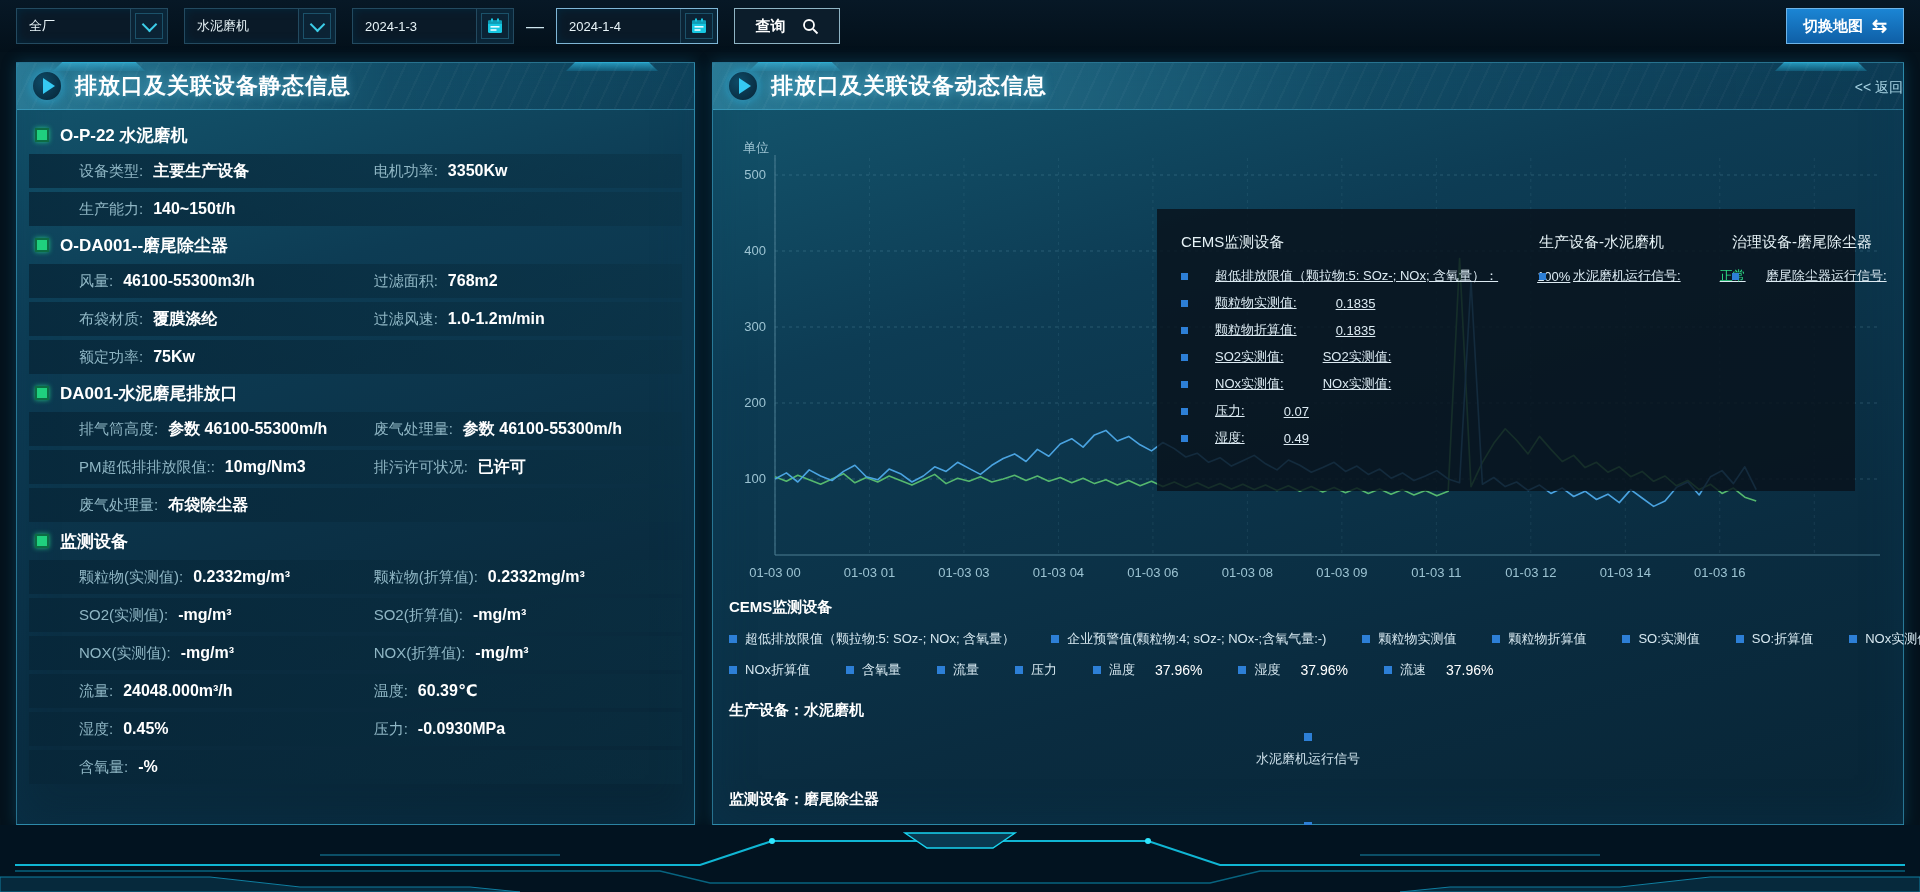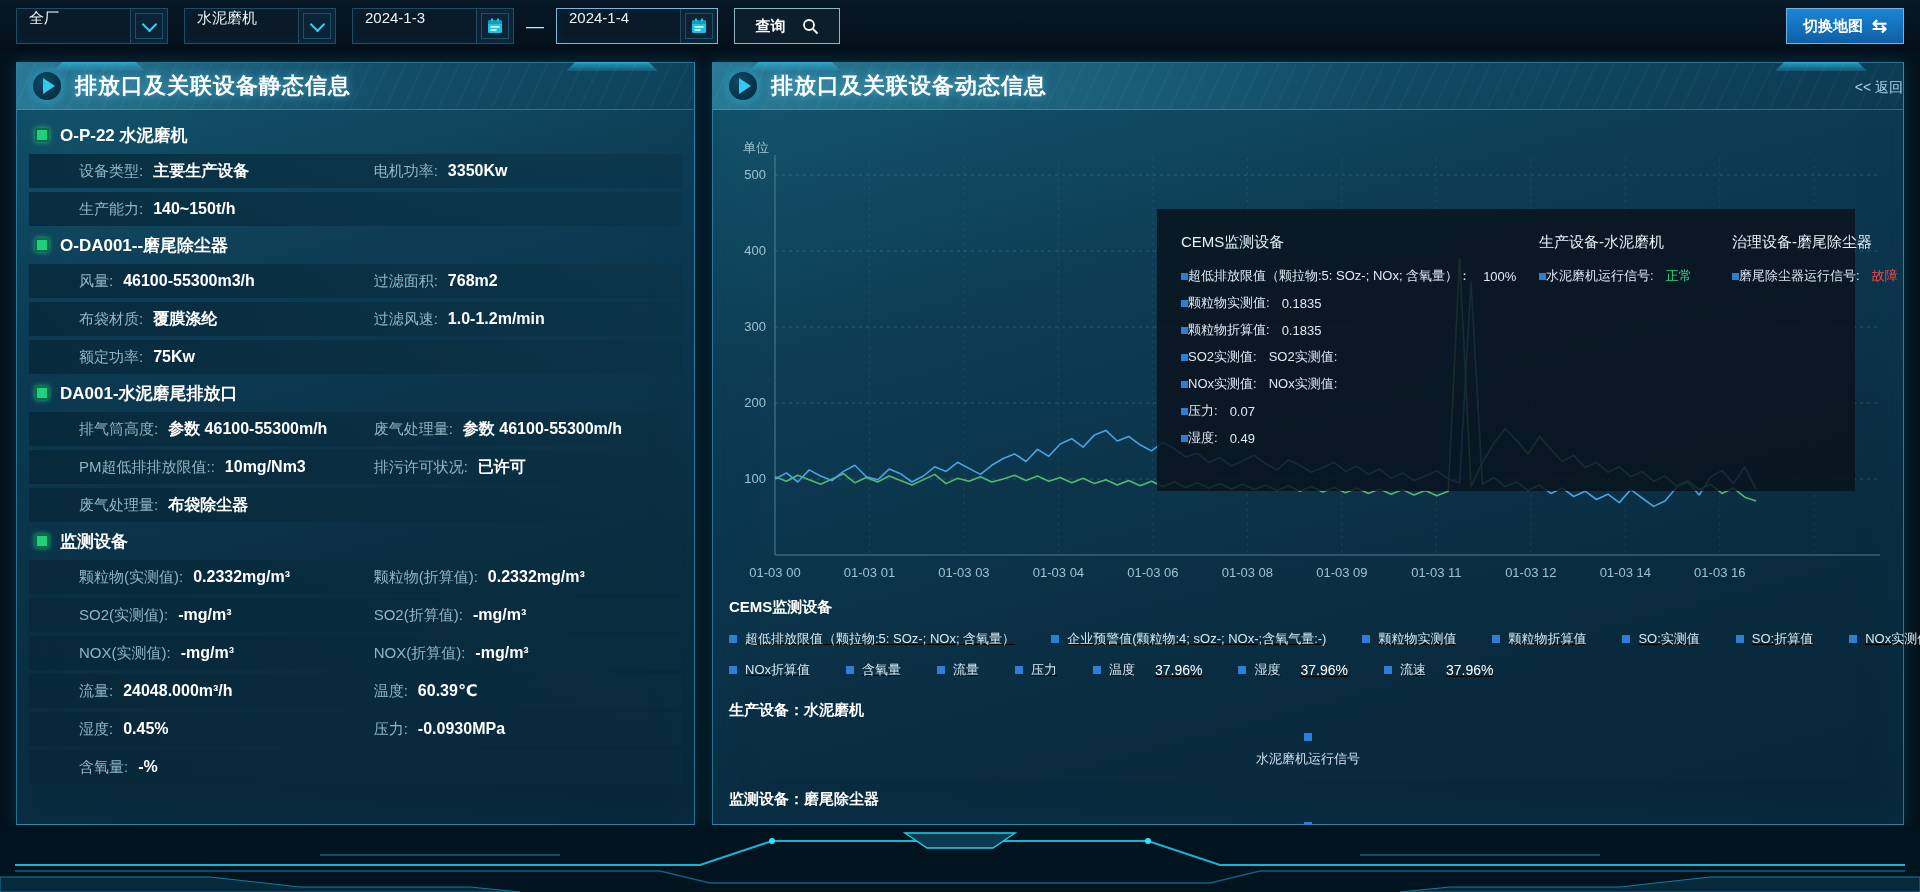--- a/index.html
+++ b/index.html
@@ -16,7 +16,7 @@
   }
   .box{
     height:36px;background:#0a1a28;border:1px solid #234a60;
-    display:flex;color:#e8f4f8;font-size:15px;
+    display:flex;align-items:center;color:#e8f4f8;font-size:13px;
     box-shadow:inset 0 0 10px rgba(0,45,70,.7);box-sizing:border-box;
   }
   .select{width:152px;justify-content:space-between;padding-left:12px;cursor:pointer;}

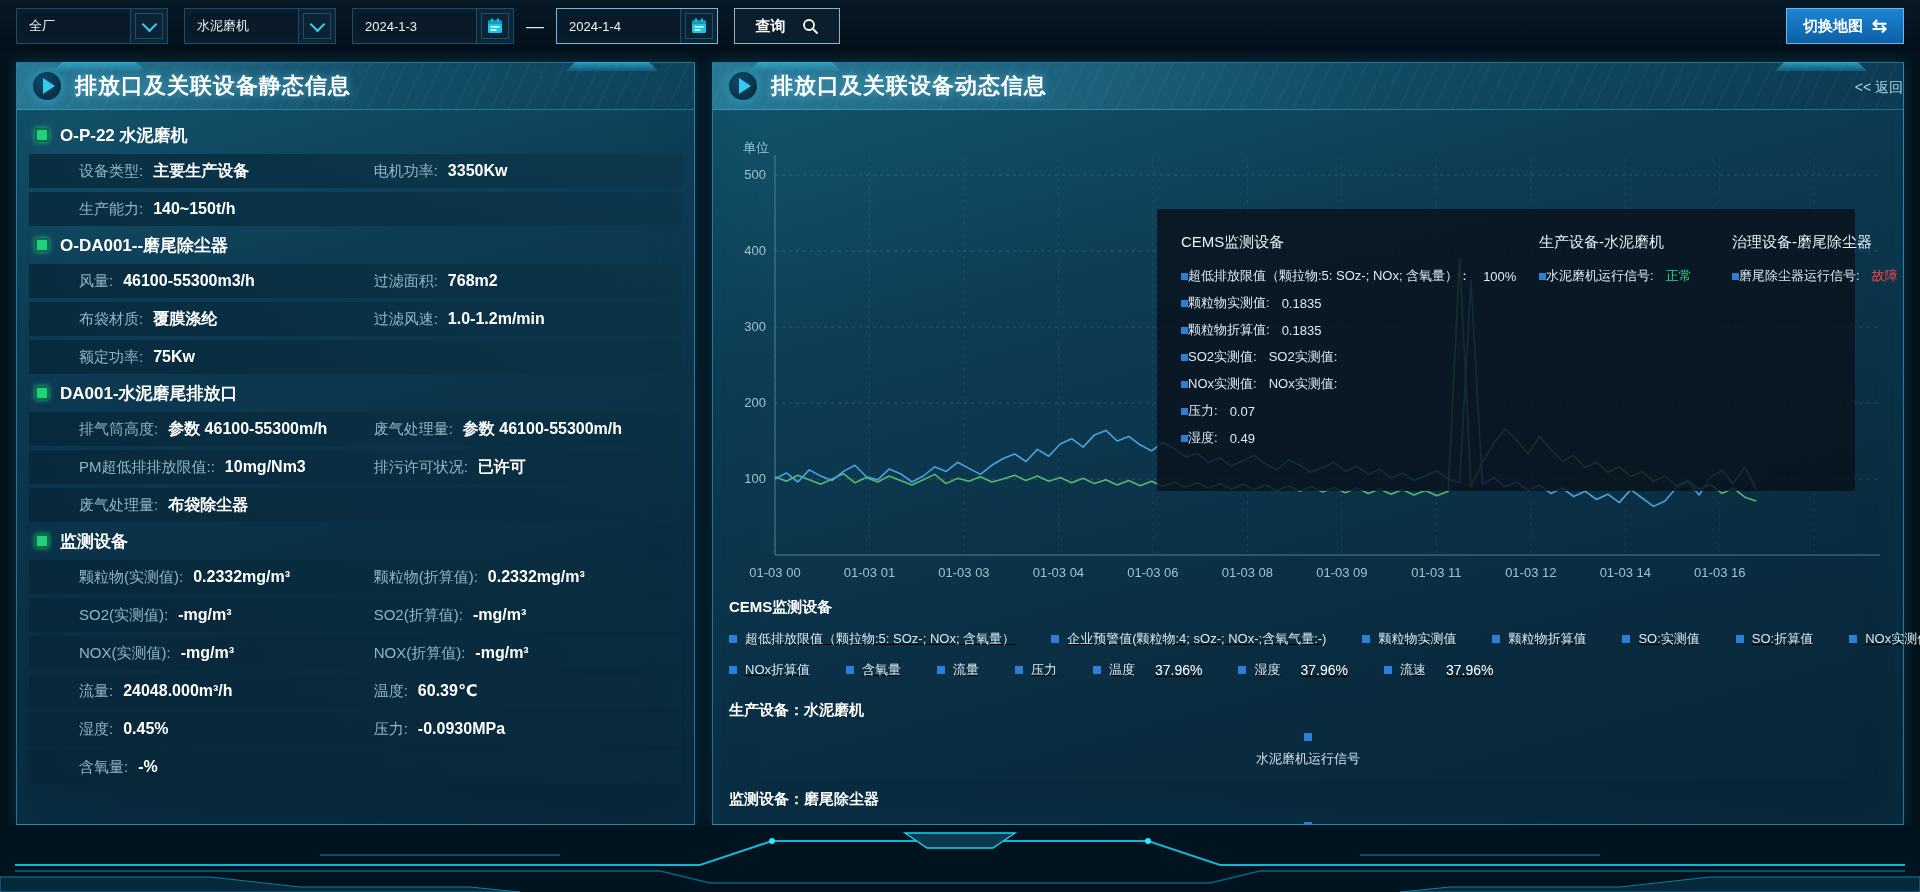--- a/index.html
+++ b/index.html
@@ -90,7 +90,7 @@
     background:rgba(8,18,28,.83);display:flex;gap:28px;padding:24px 18px 0 24px;z-index:4;}
   .tt-col1{width:330px;flex:none;} .tt-col2{width:165px;flex:none;} .tt-col3{flex:1;}
   .tt-title{color:#e6f2f6;font-size:15px;margin-bottom:15px;}
-  .tt-item{display:flex;align-items:center;gap:0;margin-bottom:9px;color:#dceaf2;font-size:13px;white-space:nowrap;}
+  .tt-item{display:flex;align-items:center;gap:27px;margin-bottom:9px;color:#dceaf2;font-size:13px;white-space:nowrap;text-decoration:underline;}
   .tt-bullet{width:7px;height:7px;flex:none;background:#2d7fd6;}
   .tt-val{margin-left:12px;}
   .st-normal{color:#2edb84;} .st-fault{color:#ff4643;}

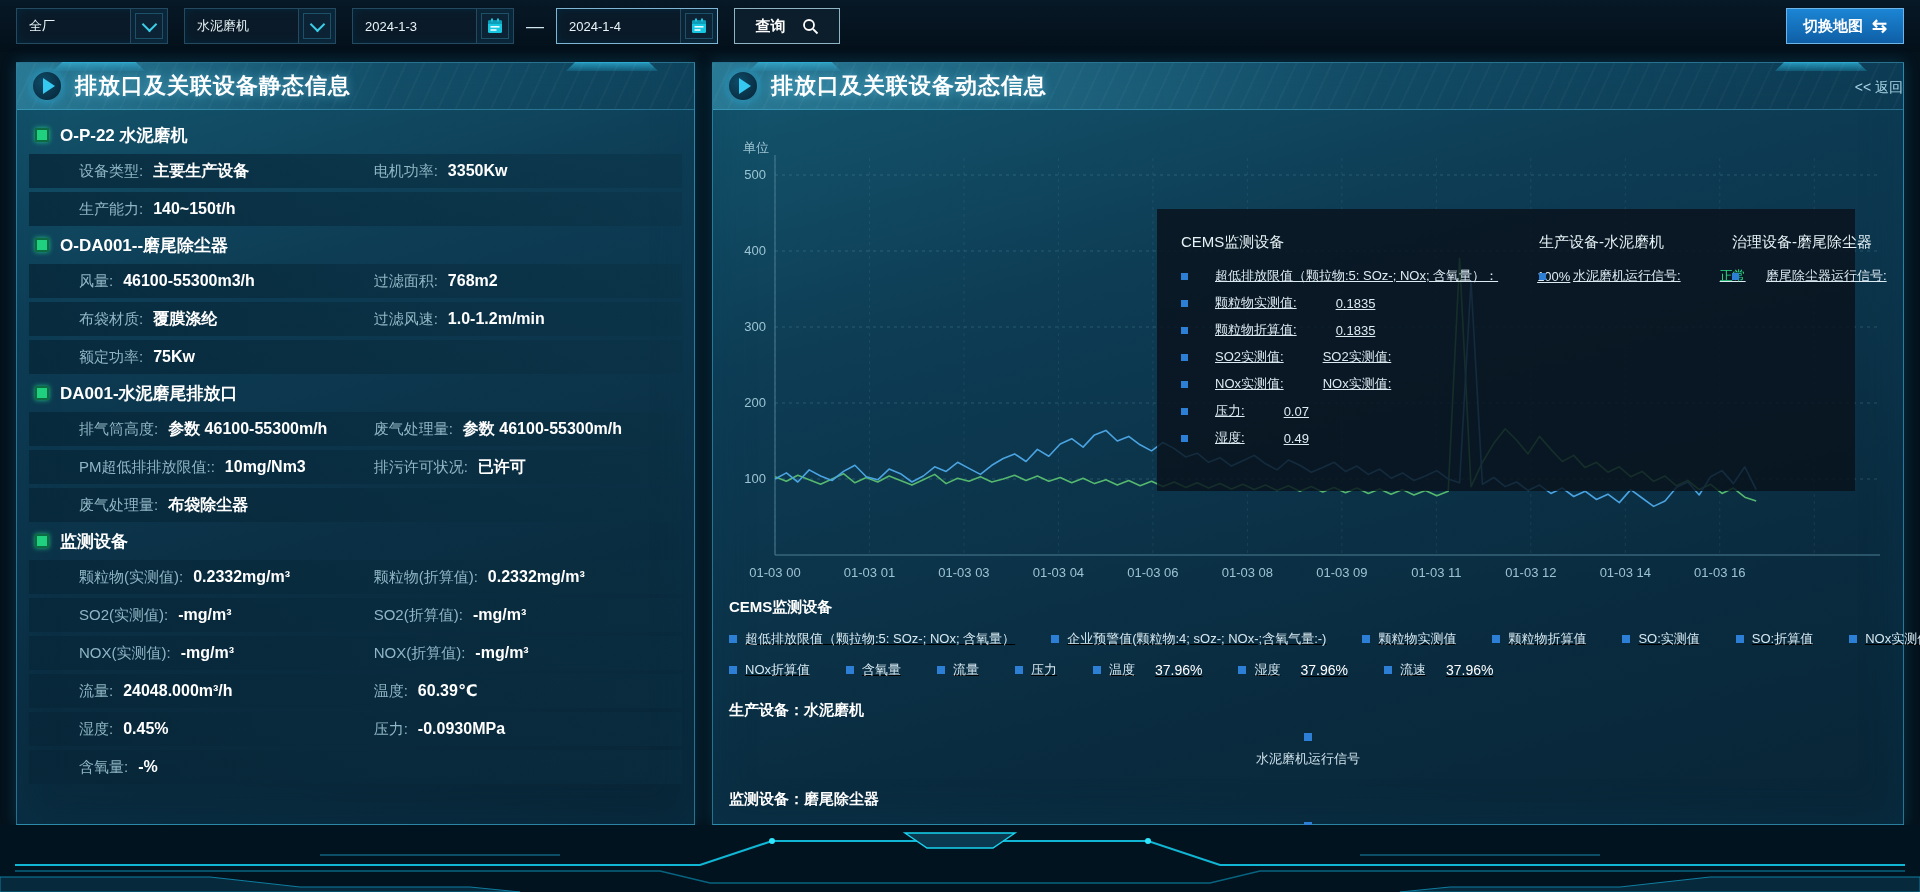--- a/index.html
+++ b/index.html
@@ -97,7 +97,7 @@
   
   .legend{margin:16px 16px 0 16px;}
   .lg-title{color:#fff;font-weight:bold;font-size:15px;}
-  .lg-row{display:flex;align-items:center;gap:36px;margin-top:13px;text-decoration:underline;}
+  .lg-row{display:flex;align-items:center;gap:36px;margin-top:13px;}
   .lg-item{display:flex;align-items:center;gap:8px;color:#d7e8f0;font-size:13px;white-space:nowrap;cursor:pointer;}
   .lg-bullet{width:8px;height:8px;flex:none;background:#2d7fd6;}
   .lg-val{color:#fff;font-size:14px;margin-left:12px;}

